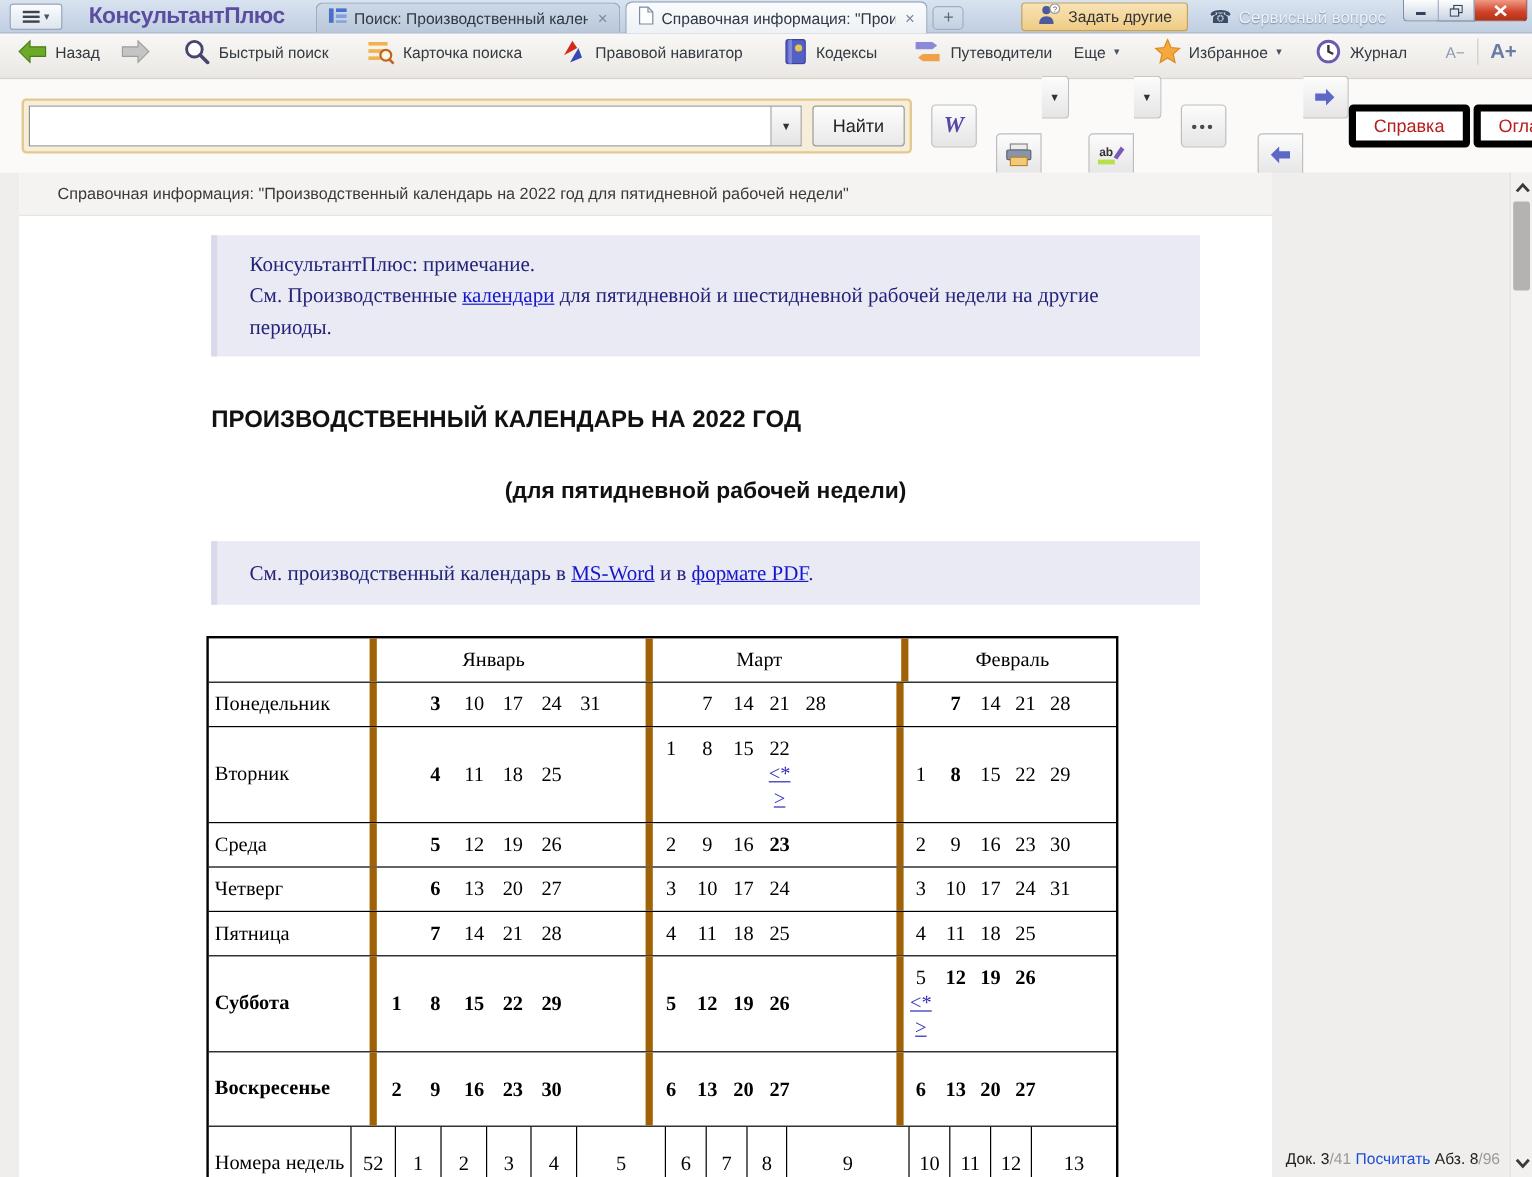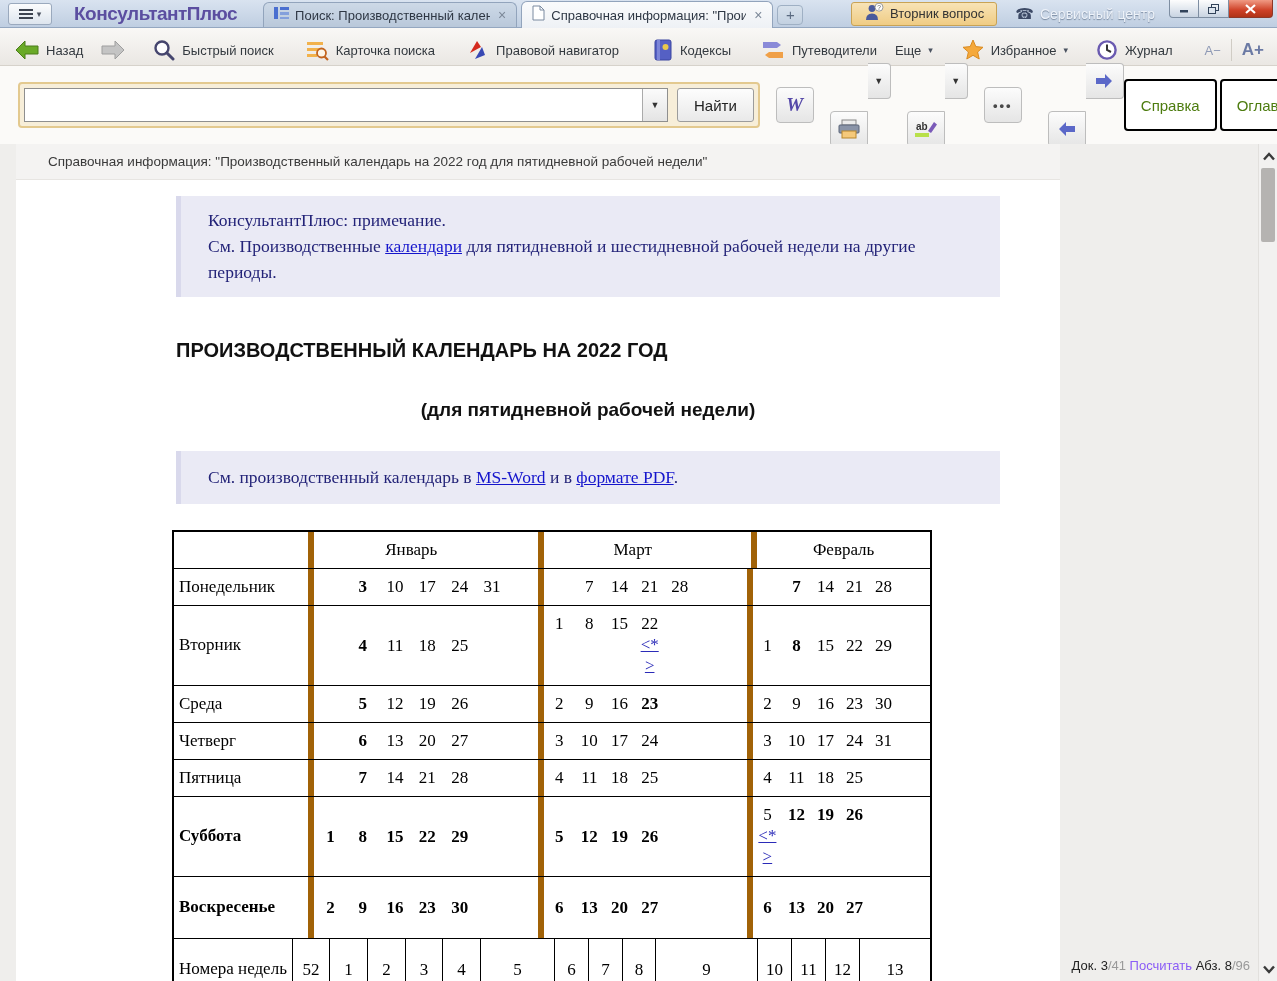--- a/index.html
+++ b/index.html
@@ -167,7 +167,7 @@
             <text x="15" y="6.8" font-size="6.5" text-anchor="middle" fill="#555">?</text>
           </svg>
       </span>
-      <span>Вторник вопрос</span>
+      <span>Задать другие</span>
     </div>
 
     <div class="svc">

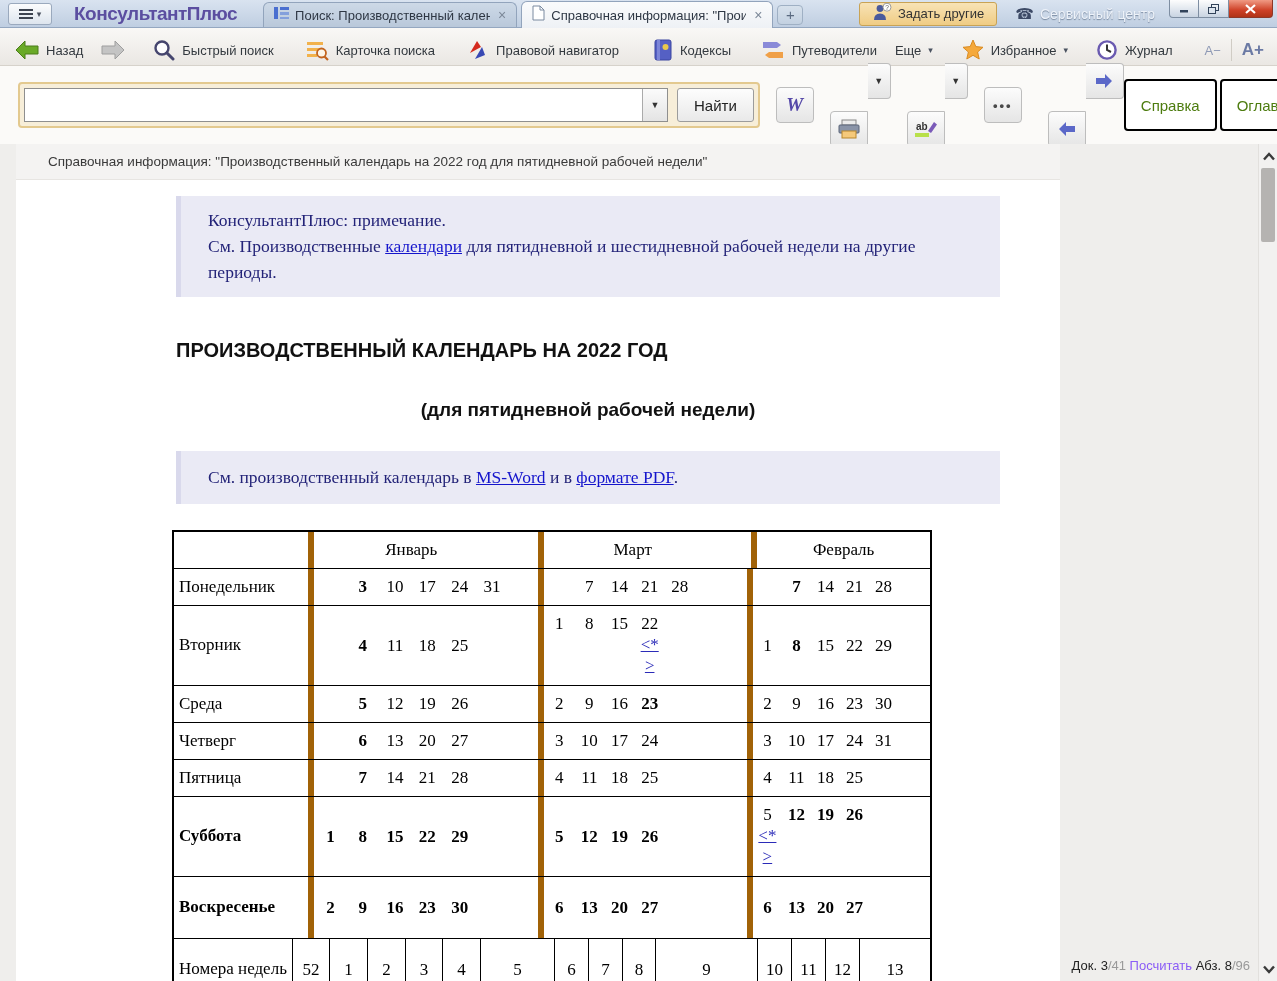--- a/index.html
+++ b/index.html
@@ -172,7 +172,7 @@
 
     <div class="svc">
       <span class="ph">☎</span>
-      <span>Сервисный центр</span>
+      <span>Сервисный вопрос</span>
     </div>
 
     <div class="winbtns">

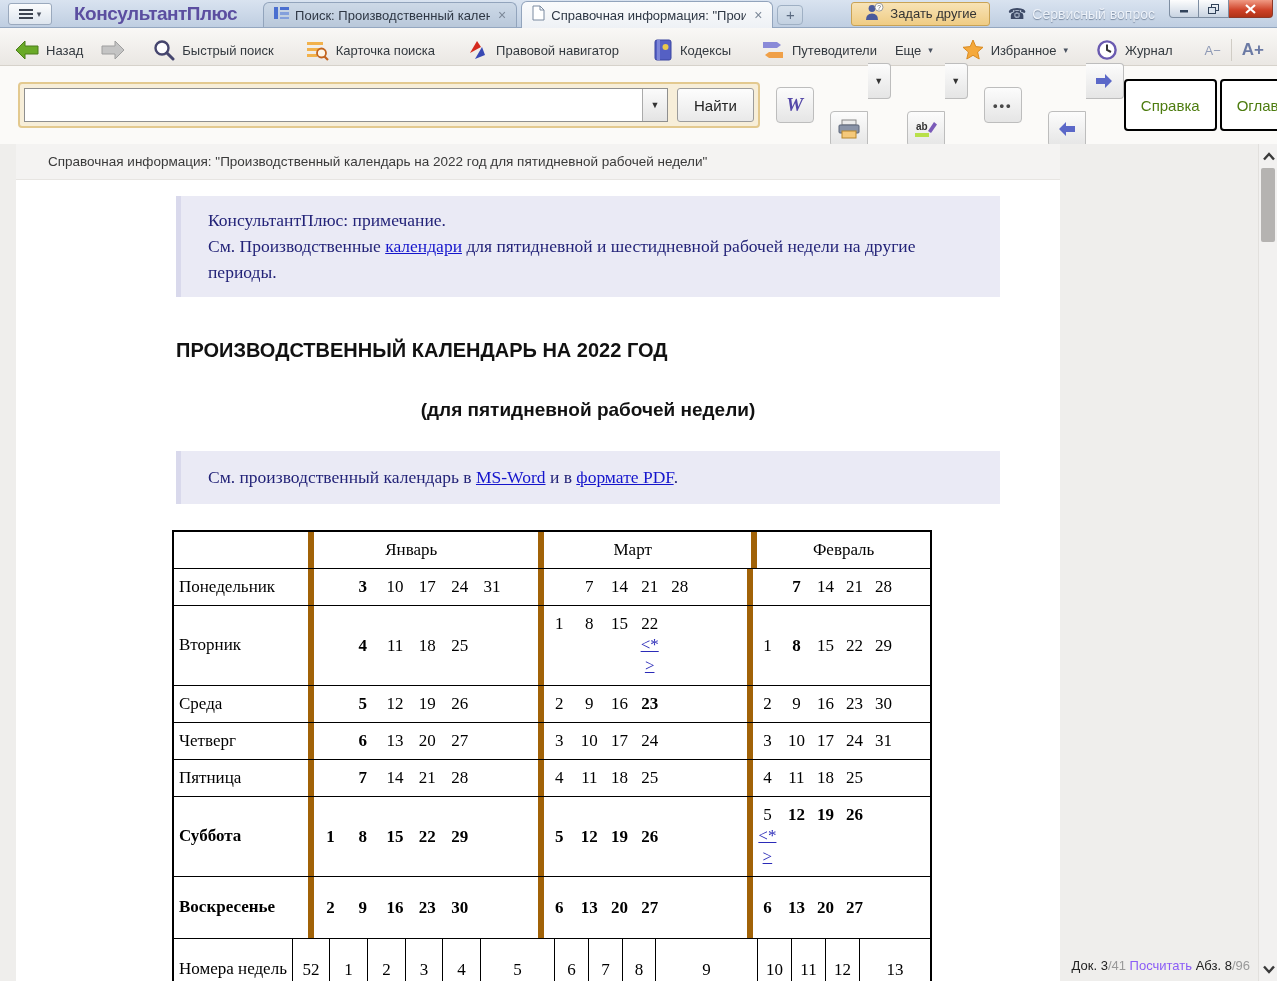--- a/index.html
+++ b/index.html
@@ -42,7 +42,7 @@
 
   
   .toolbar { height:38px; background:linear-gradient(#f9f8f6,#eae7e3); border-bottom:1px solid #d6d2cb;
-             display:flex; align-items:flex-end; font-size:13px; color:#33393f; }
+             display:flex; align-items:flex-start; font-size:13px; color:#33393f; }
   .titem { display:flex; align-items:center; gap:7px; padding:0 9px; height:30px; border-radius:3px; cursor:pointer; white-space:nowrap; }
   .titem.disabled { cursor:default; color:#9a9a9a; }
   .tb-right { margin-left:auto; display:flex; align-items:center; }

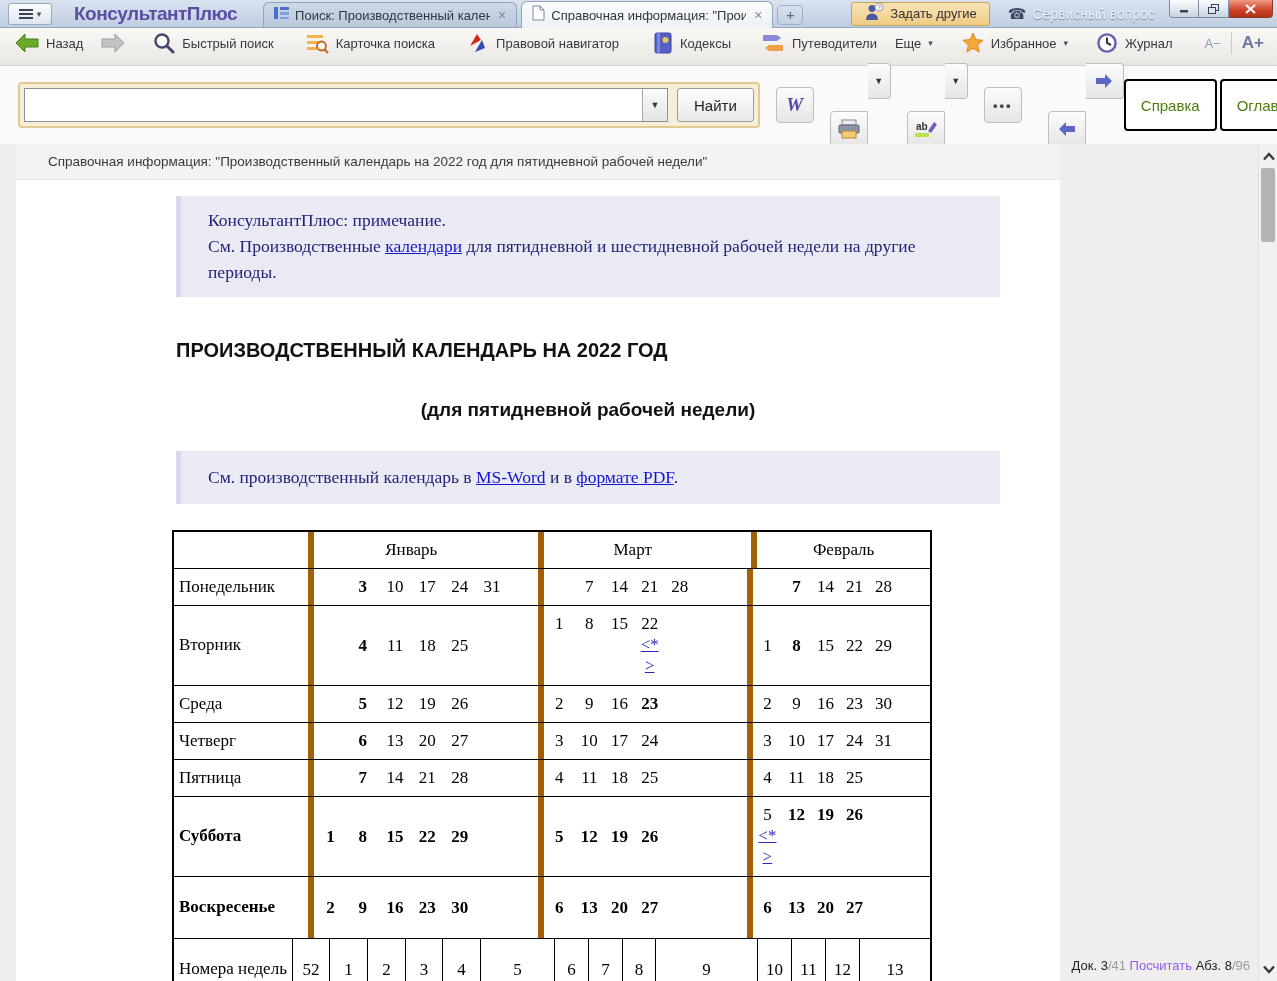--- a/index.html
+++ b/index.html
@@ -71,8 +71,8 @@
   .dots { letter-spacing:2px; color:#4a4a4a; font-size:13px; font-weight:bold; }
   .navarrows { display:flex; margin-left:26px; }
   .tanbtns { margin-left:auto; display:flex; gap:3px; }
-  .tanbtn { height:52px; padding:0 15px; background:#fff; border:2px solid #000000; border-radius:4px;
-            font-size:15px; color:#4d7c0f; cursor:pointer; font-family:inherit; }
+  .tanbtn { height:36px; padding:0 15px; background:#fff; border:6px solid #000000; border-radius:4px;
+            font-size:15px; color:#b91c1c; cursor:pointer; font-family:inherit; }
 
   
   .content { position:relative; height:837px; display:flex; background:#efeeec; }

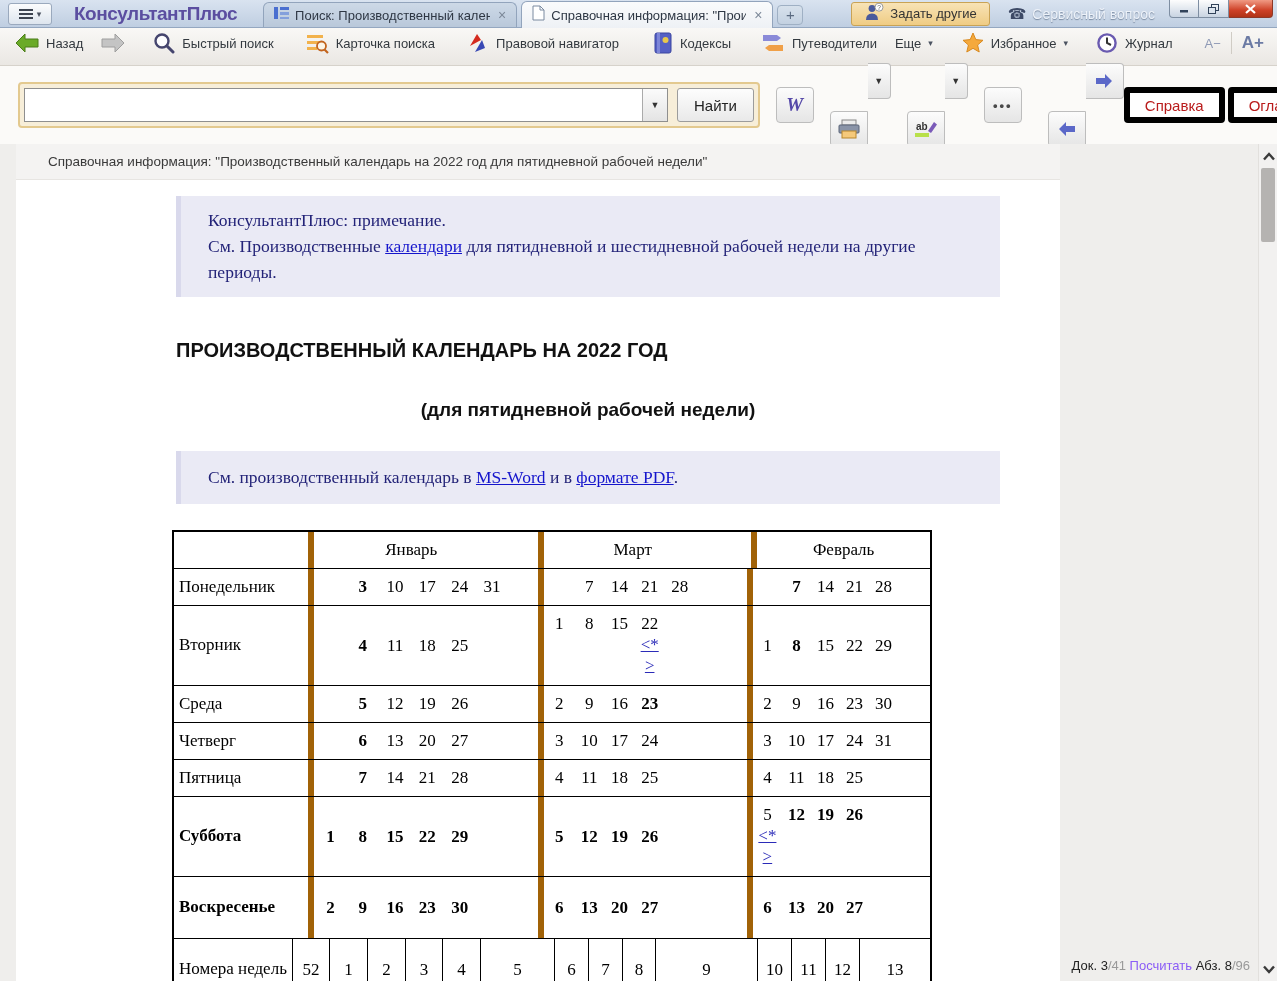--- a/index.html
+++ b/index.html
@@ -109,7 +109,7 @@
   .right-gray { flex:1; position:relative; background:#efeeec; }
   .statusbar { position:absolute; right:8px; bottom:8px; font-size:13px; color:#222; white-space:nowrap; }
   .statusbar .dim { color:#999; }
-  .statusbar .slink { color:#8b5cf6; cursor:pointer; }
+  .statusbar .slink { color:#1d4ed8; cursor:pointer; }
   .vscroll { width:19px; background:#f2f1f0; border-left:1px solid #e2e0dd; position:relative; }
   .sarrow { position:absolute; left:0; width:19px; height:20px; display:flex; align-items:center; justify-content:center; cursor:pointer; }
   .sarrow.up { top:2px; } .sarrow.down { bottom:2px; }

